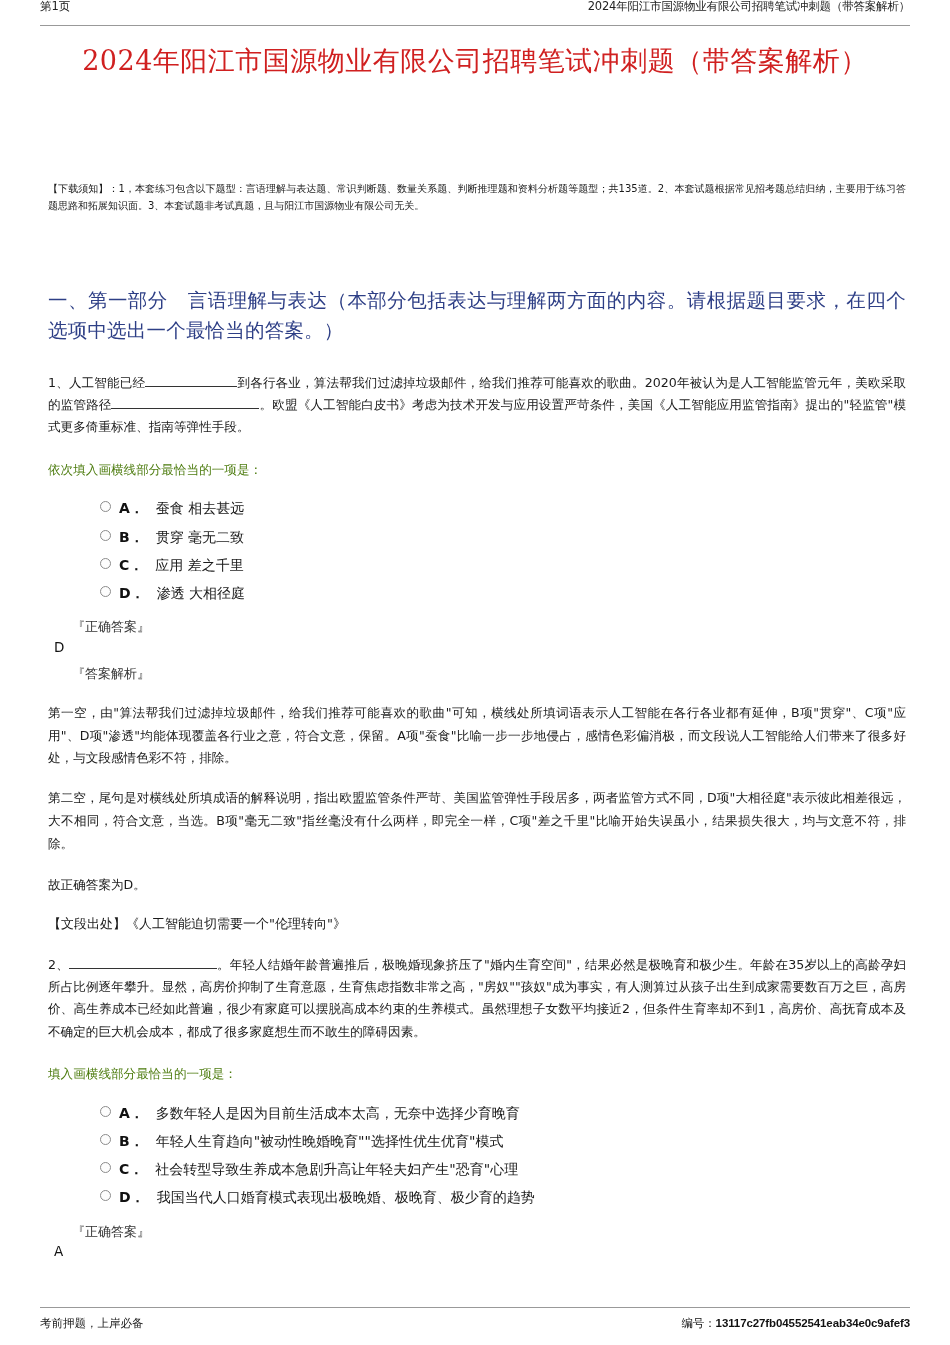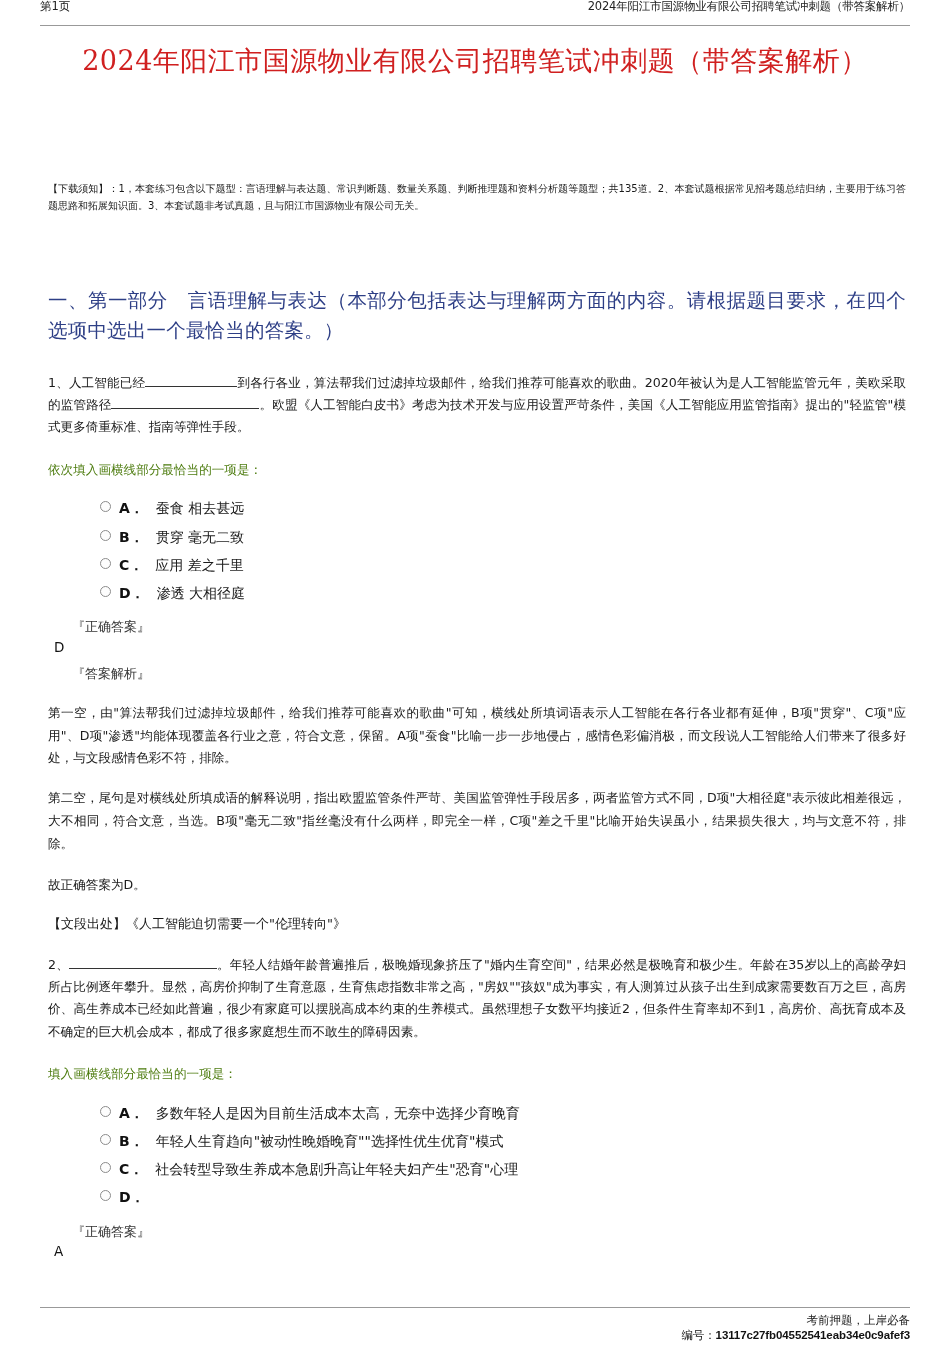--- a/index.html
+++ b/index.html
@@ -303,6 +303,7 @@
         <li class="option">
           <span class="radio"></span>
           <span class="opt-letter">D．</span>
+          <span class="opt-text">我国当代人口婚育模式表现出极晚婚、极晚育、极少育的趋势</span>
         </li>
       </ul>
 

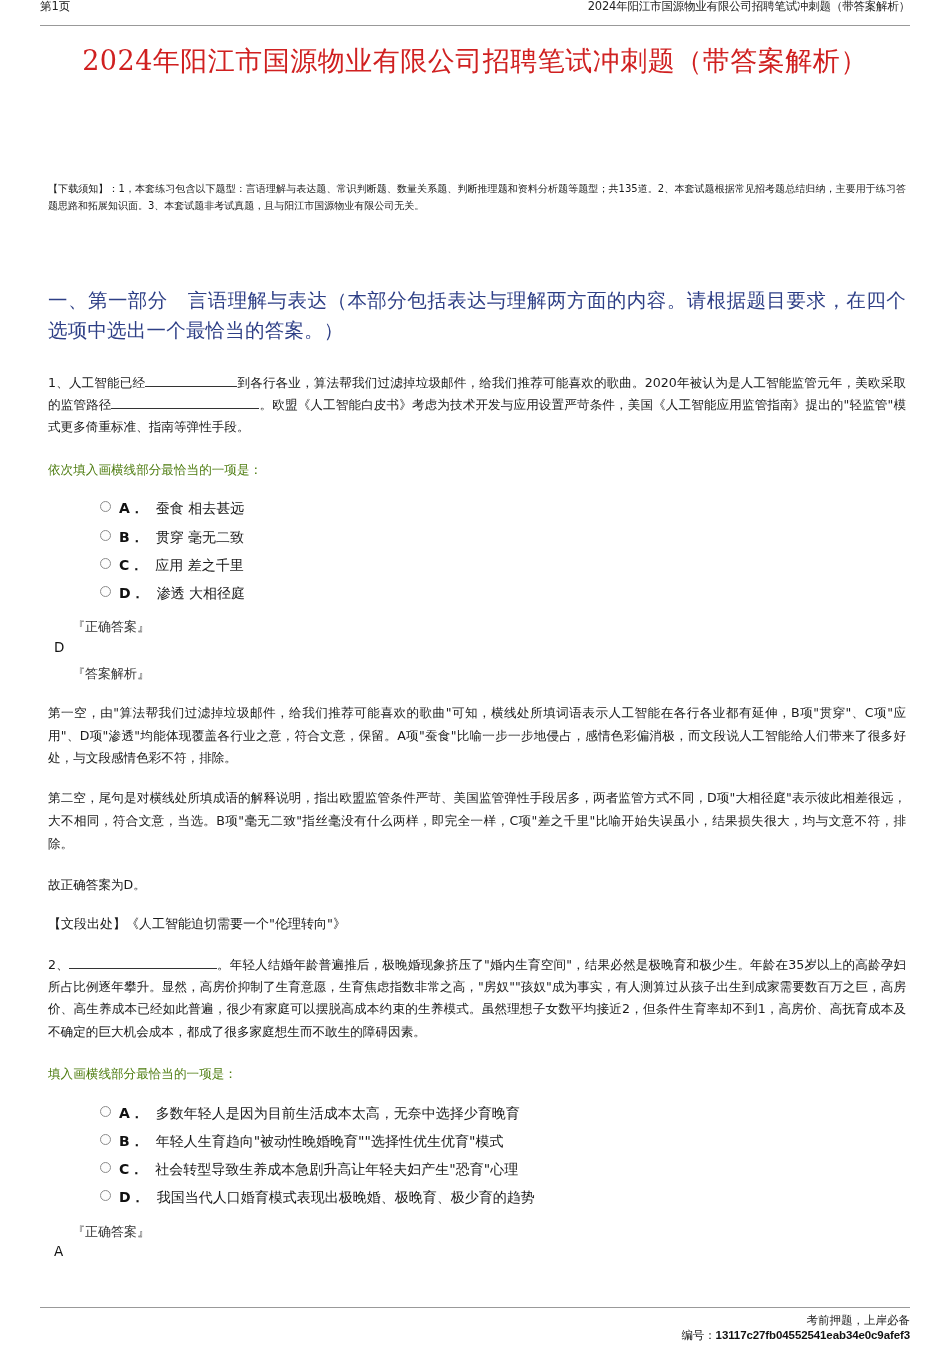--- a/index.html
+++ b/index.html
@@ -206,7 +206,6 @@
     border-top: 1px solid #999999;
     padding-top: 5px;
     box-sizing: border-box;
-    flex-direction: column;
   }
   .footer-left {
     font-size: 11.5px;

